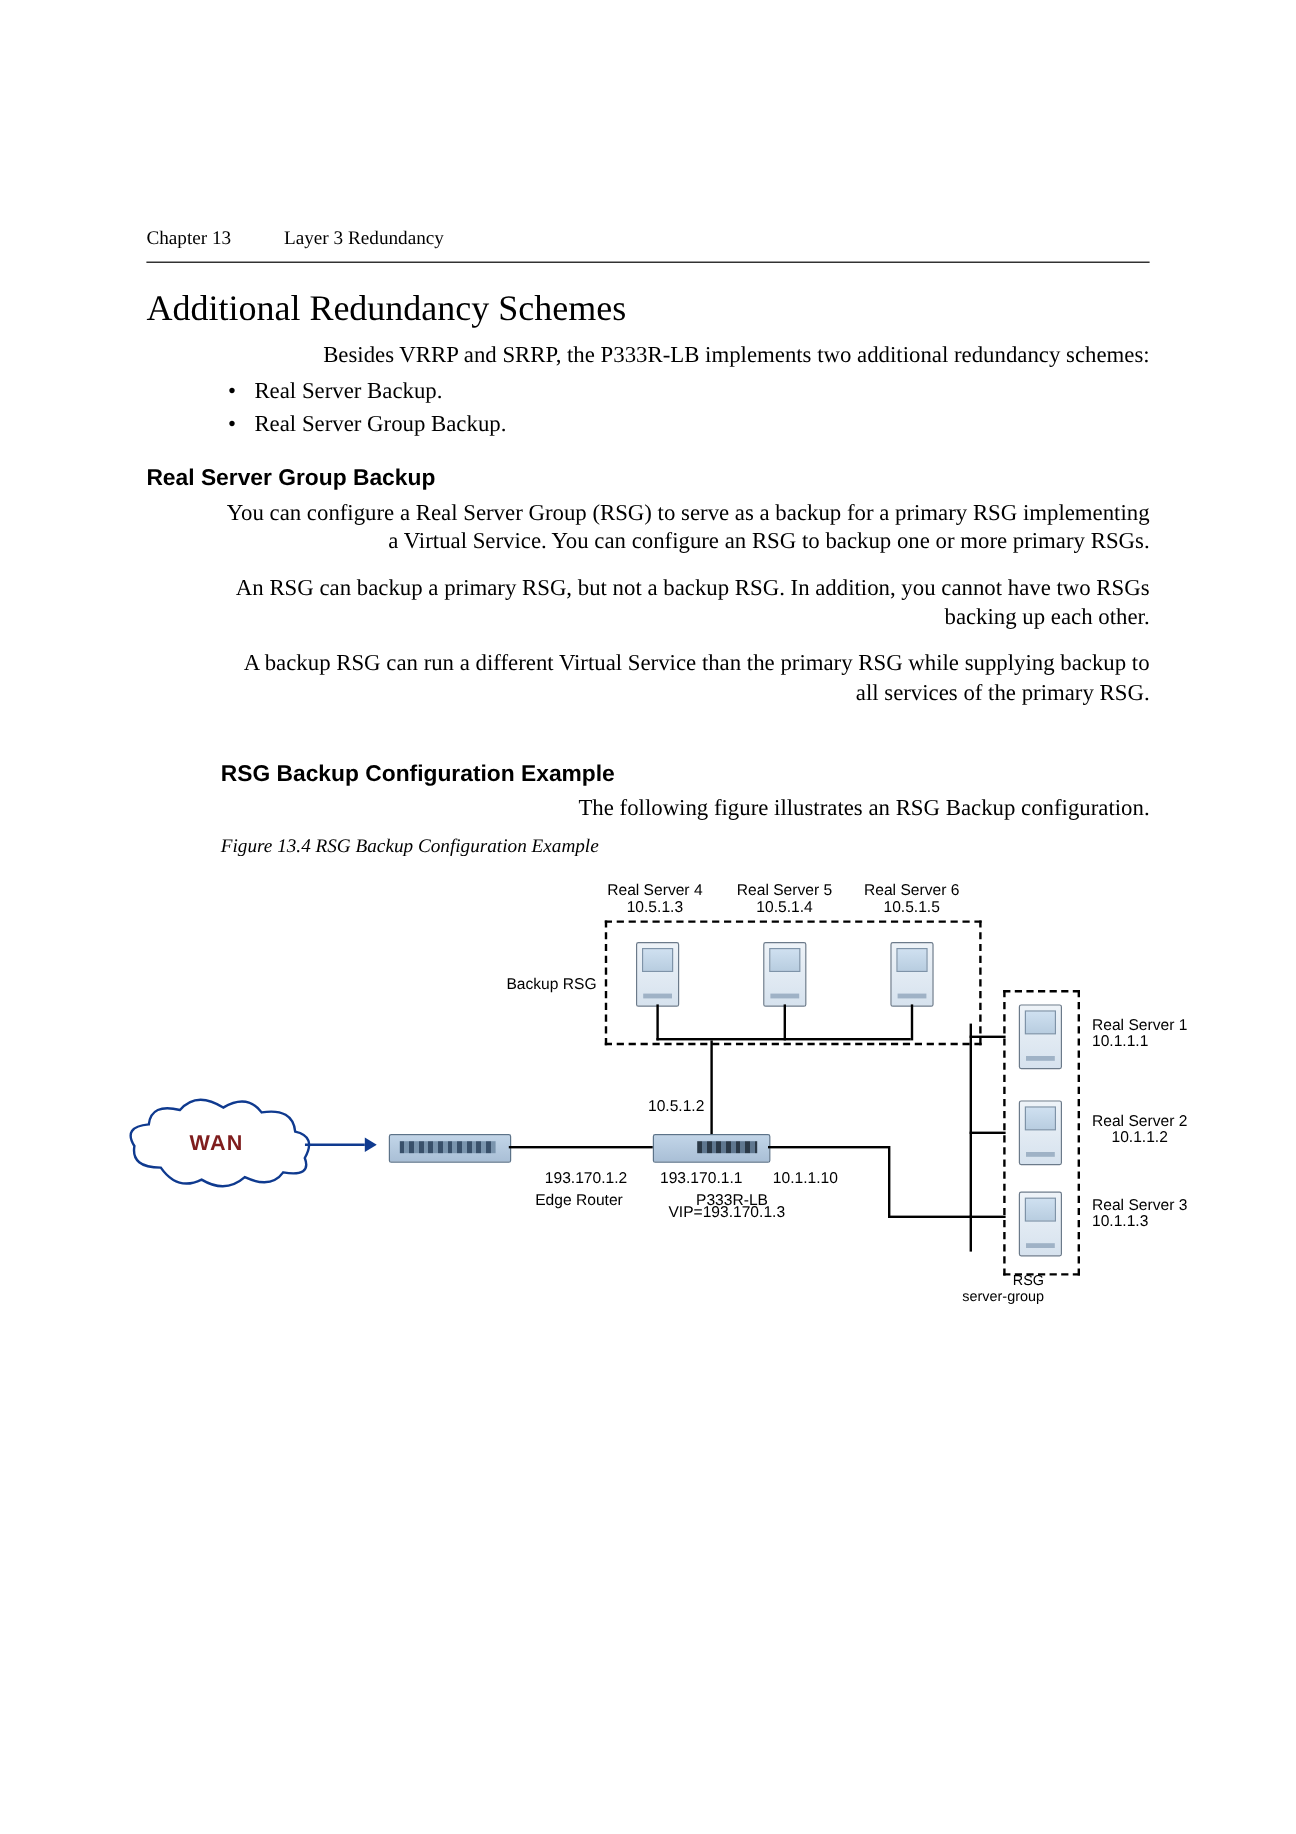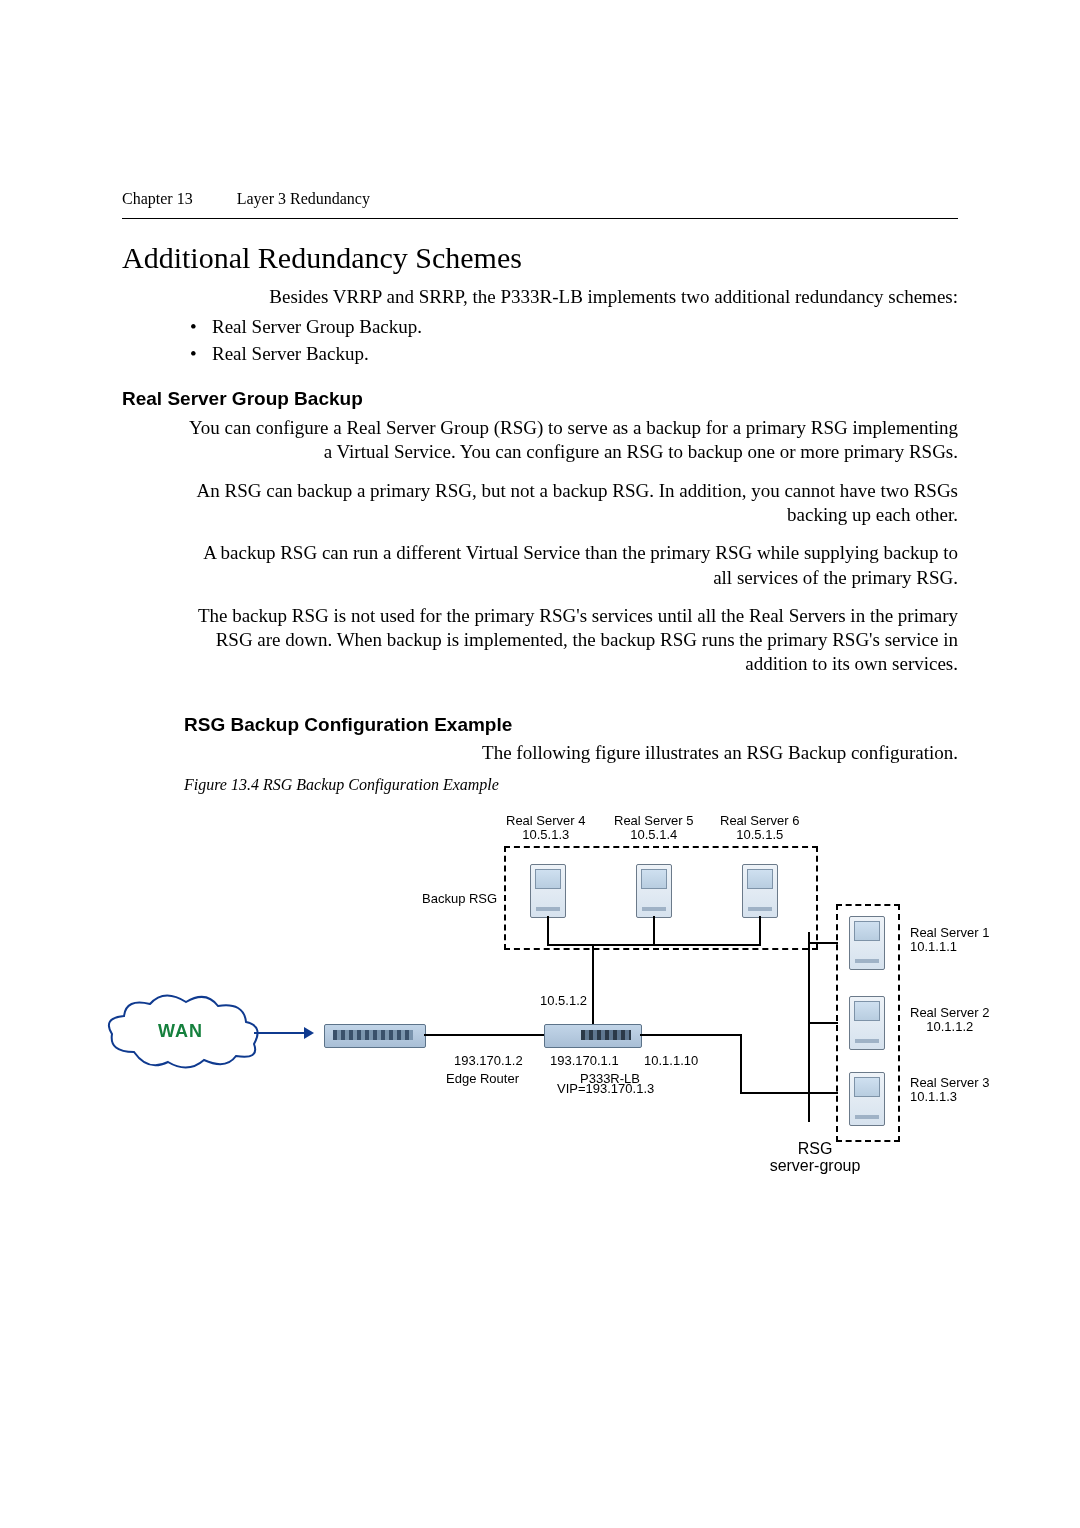--- a/index.html
+++ b/index.html
@@ -212,8 +212,8 @@
   <div class="body-block">
     <div class="para">Besides VRRP and SRRP, the P333R-LB implements two additional redundancy schemes:</div>
     <ul class="bullets">
+      <li>Real Server Backup.</li>
       <li>Real Server Group Backup.</li>
-      <li>Real Server Backup.</li>
     </ul>
   </div>
 

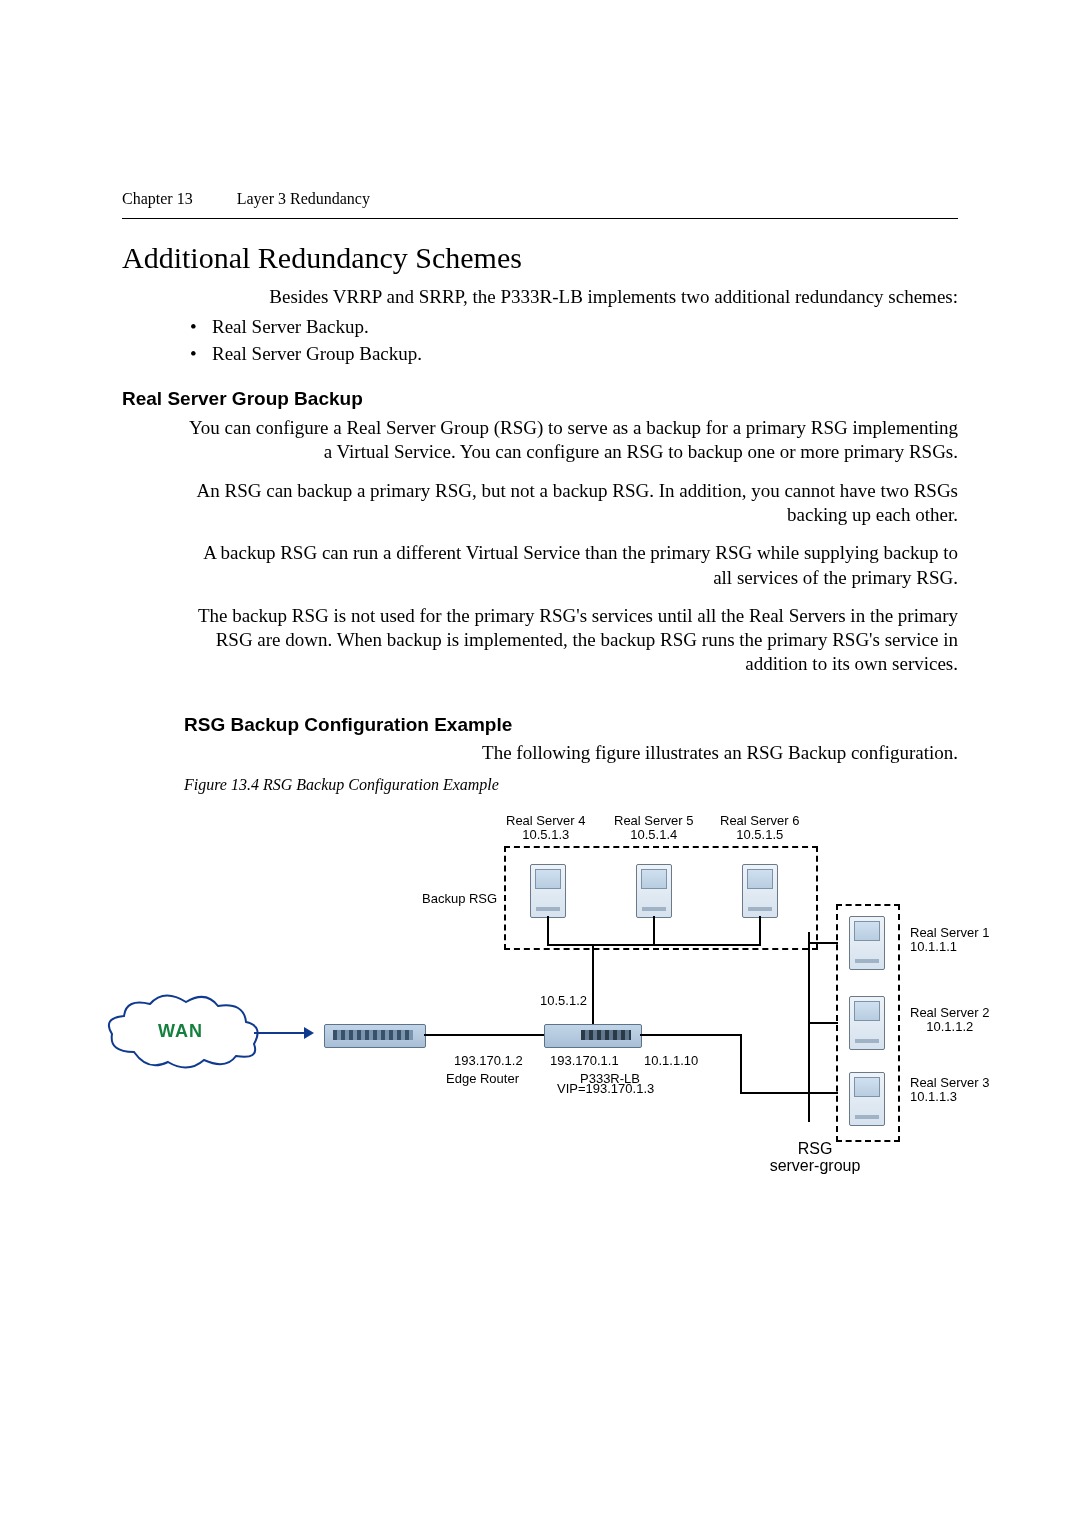--- a/index.html
+++ b/index.html
@@ -226,7 +226,6 @@
     <div class="spacer8"></div>
     <div class="para">A backup RSG can run a different Virtual Service than the primary RSG while supplying backup to all services of the primary RSG.</div>
     <div class="spacer8"></div>
-    <div class="para">The backup RSG is not used for the primary RSG's services until all the Real Servers in the primary RSG are down. When backup is implemented, the backup RSG runs the primary RSG's service in addition to its own services.</div>
     <div class="spacer8"></div>
 
     <div class="h3">RSG Backup Configuration Example</div>

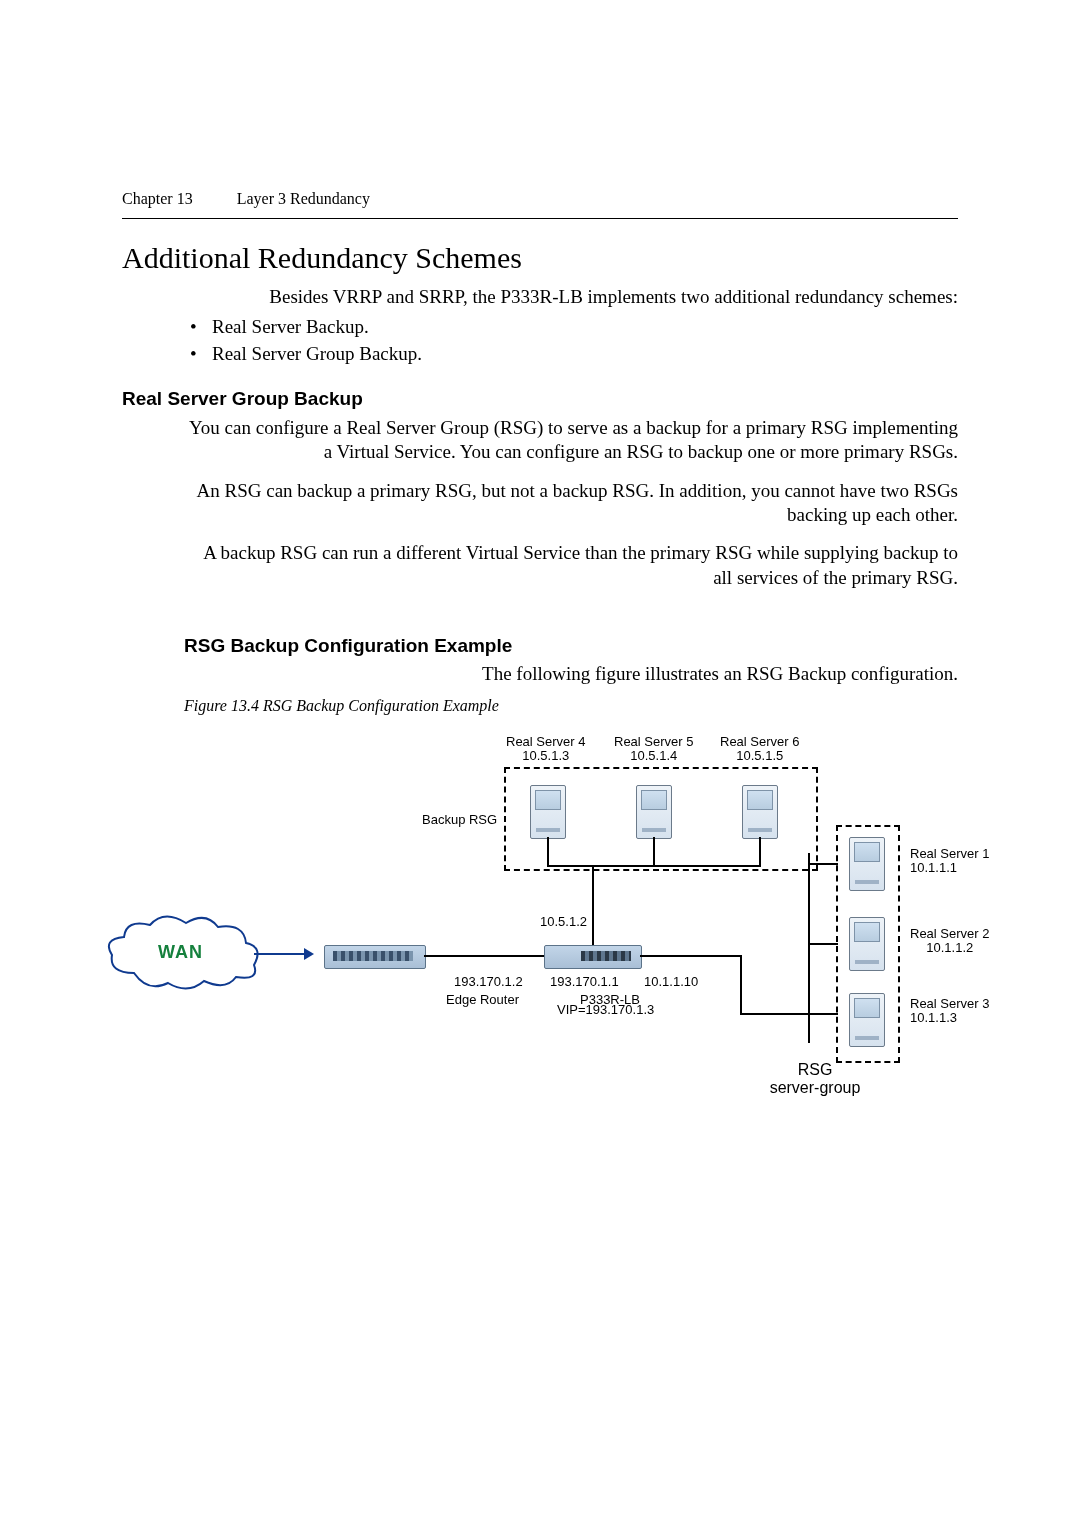--- a/index.html
+++ b/index.html
@@ -165,7 +165,7 @@
     font-family: Arial, sans-serif;
     font-weight: bold;
     font-size: 18px;
-    color: #15803d;
+    color: #7f1d1d;
     letter-spacing: 1px;
   }
 

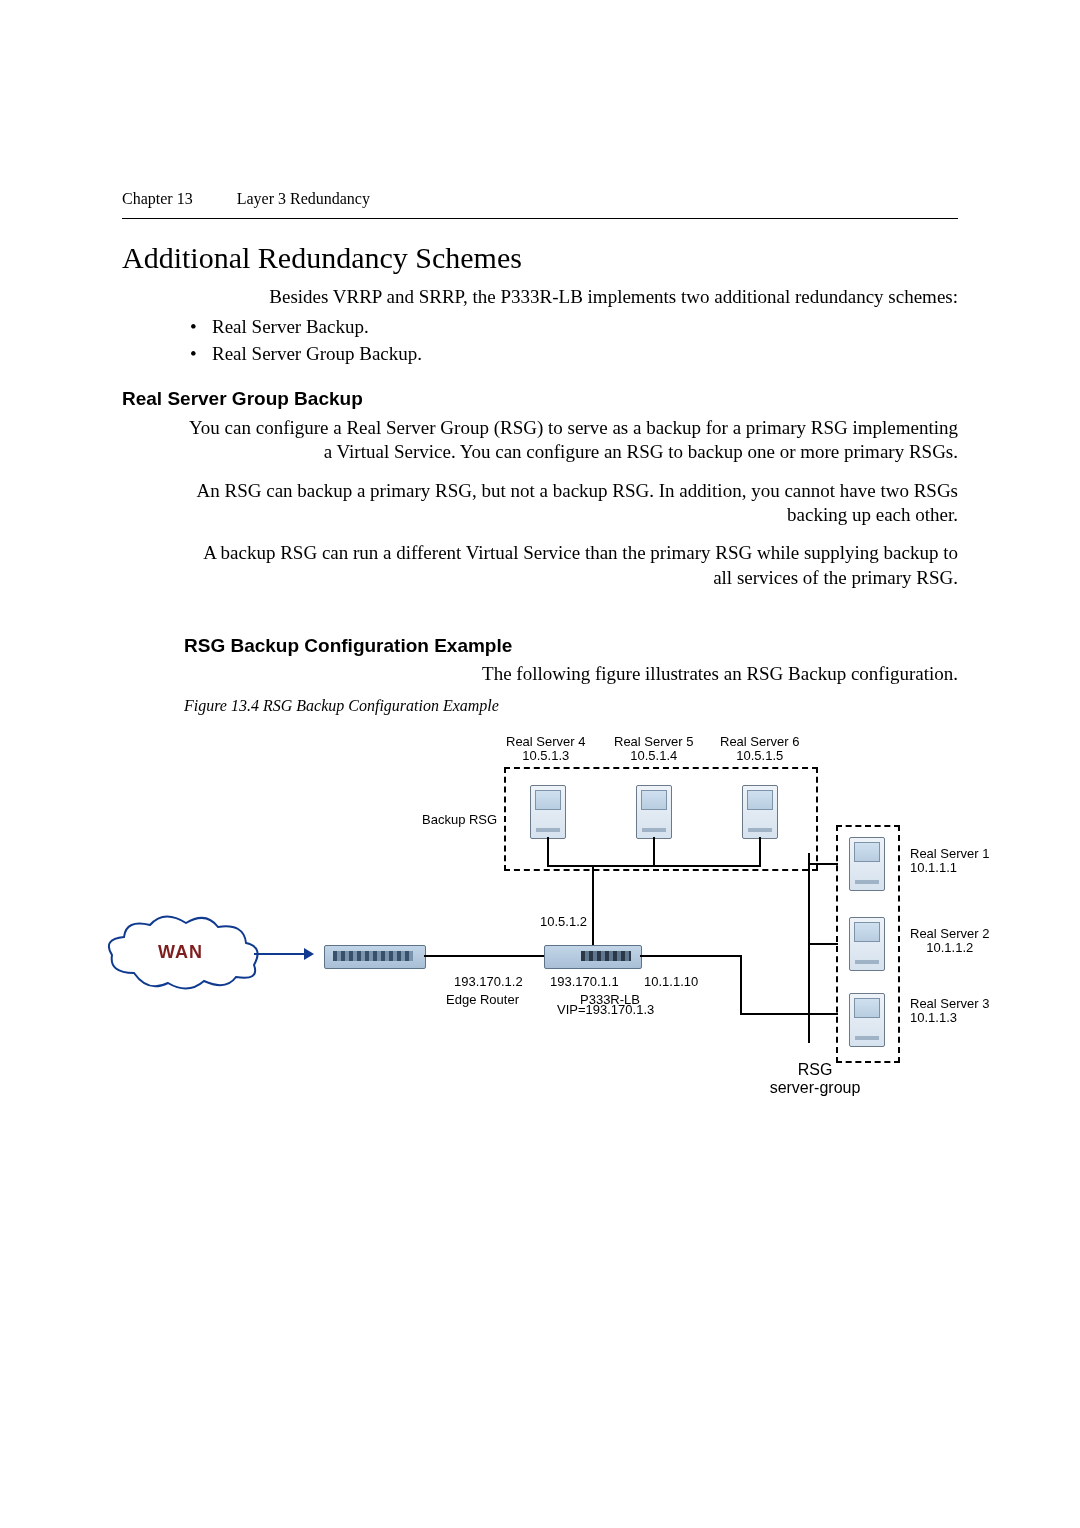--- a/index.html
+++ b/index.html
@@ -96,7 +96,7 @@
     line-height: 1.1;
   }
   .small { font-size: 13px; }
-  .tiny  { font-size: 16px; }
+  .tiny  { font-size: 12px; text-align: right; }
 
   
   .server {

